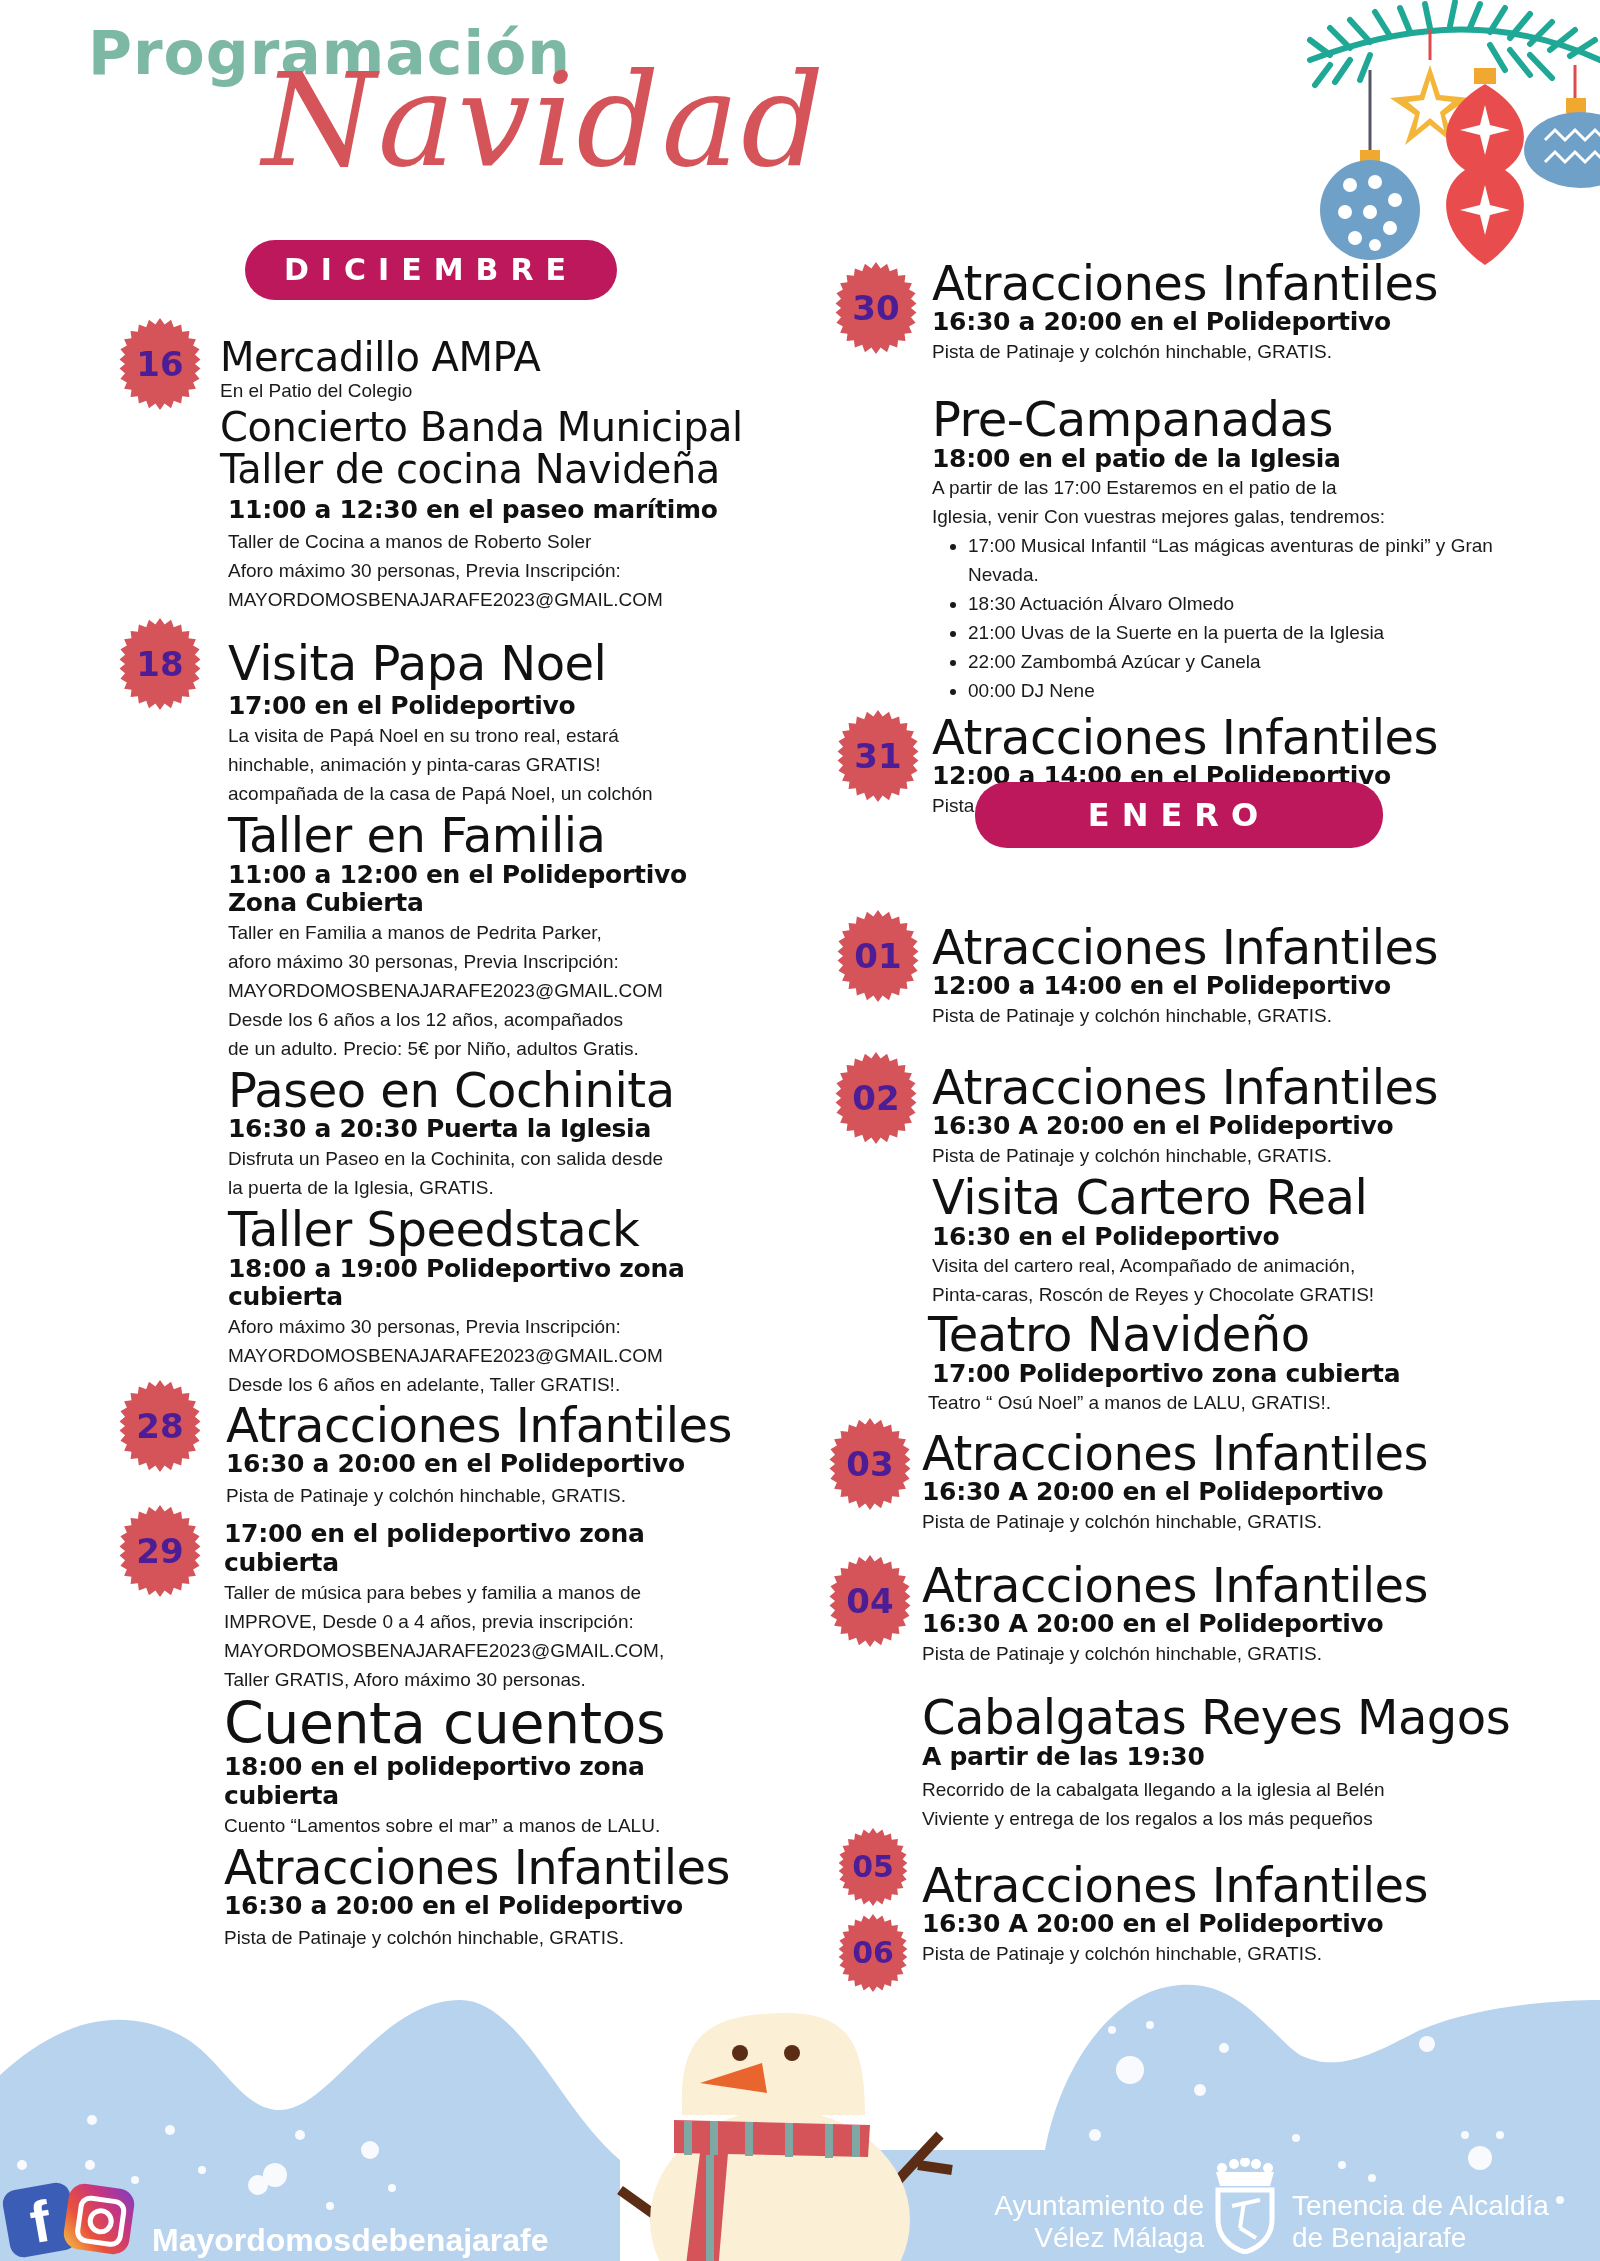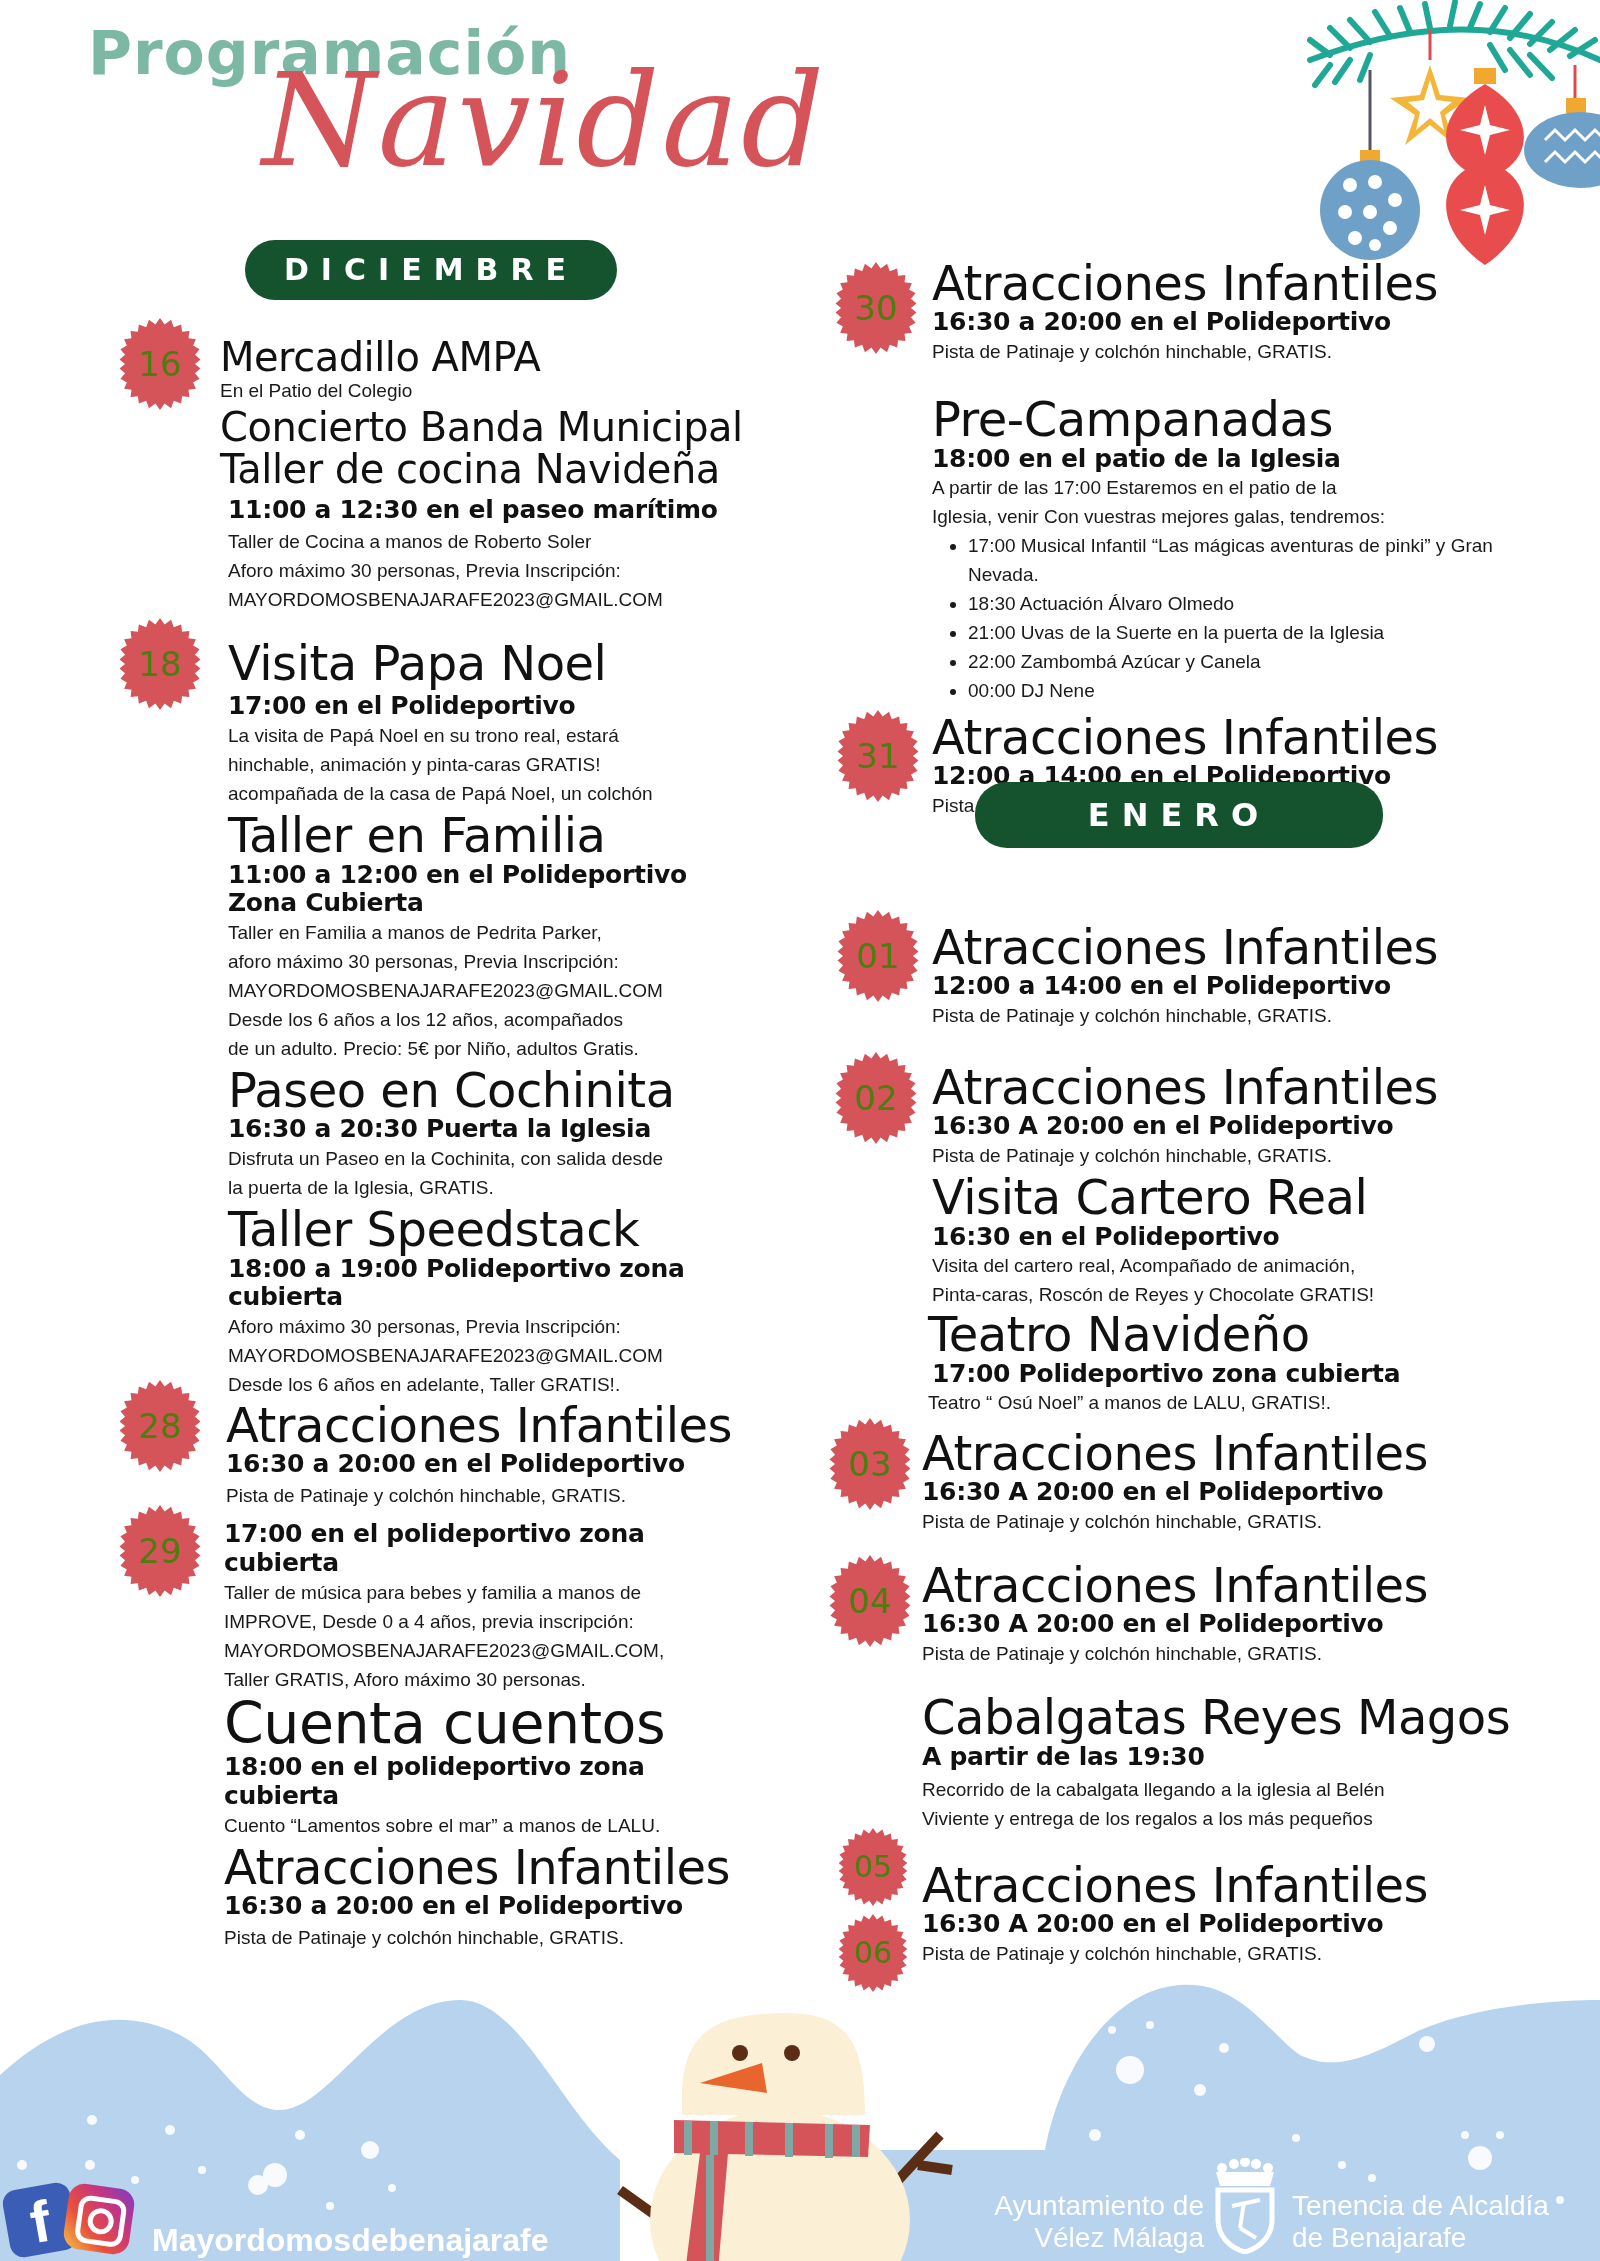--- a/index.html
+++ b/index.html
@@ -12,7 +12,7 @@
                 font-size:60px; color:#7cb8a4; letter-spacing:1px; }
   .title-nav { left:262px; top:55px; font-family:"DejaVu Serif", serif; font-style:italic;
                font-size:130px; color:#d4545a; letter-spacing:2px; line-height:1; }
-  .month-pill { background:#14532d; color:#fff; border-radius:32px; text-align:center;
+  .month-pill { background:#be185d; color:#fff; border-radius:32px; text-align:center;
                 font-family:"DejaVu Sans", sans-serif; font-weight:bold; letter-spacing:12px; }
   .pill-dic { left:245px; top:240px; width:372px; height:60px; line-height:60px; font-size:30px; }
   .pill-ene { left:975px; top:782px; width:408px; height:66px; line-height:66px; font-size:32px; }

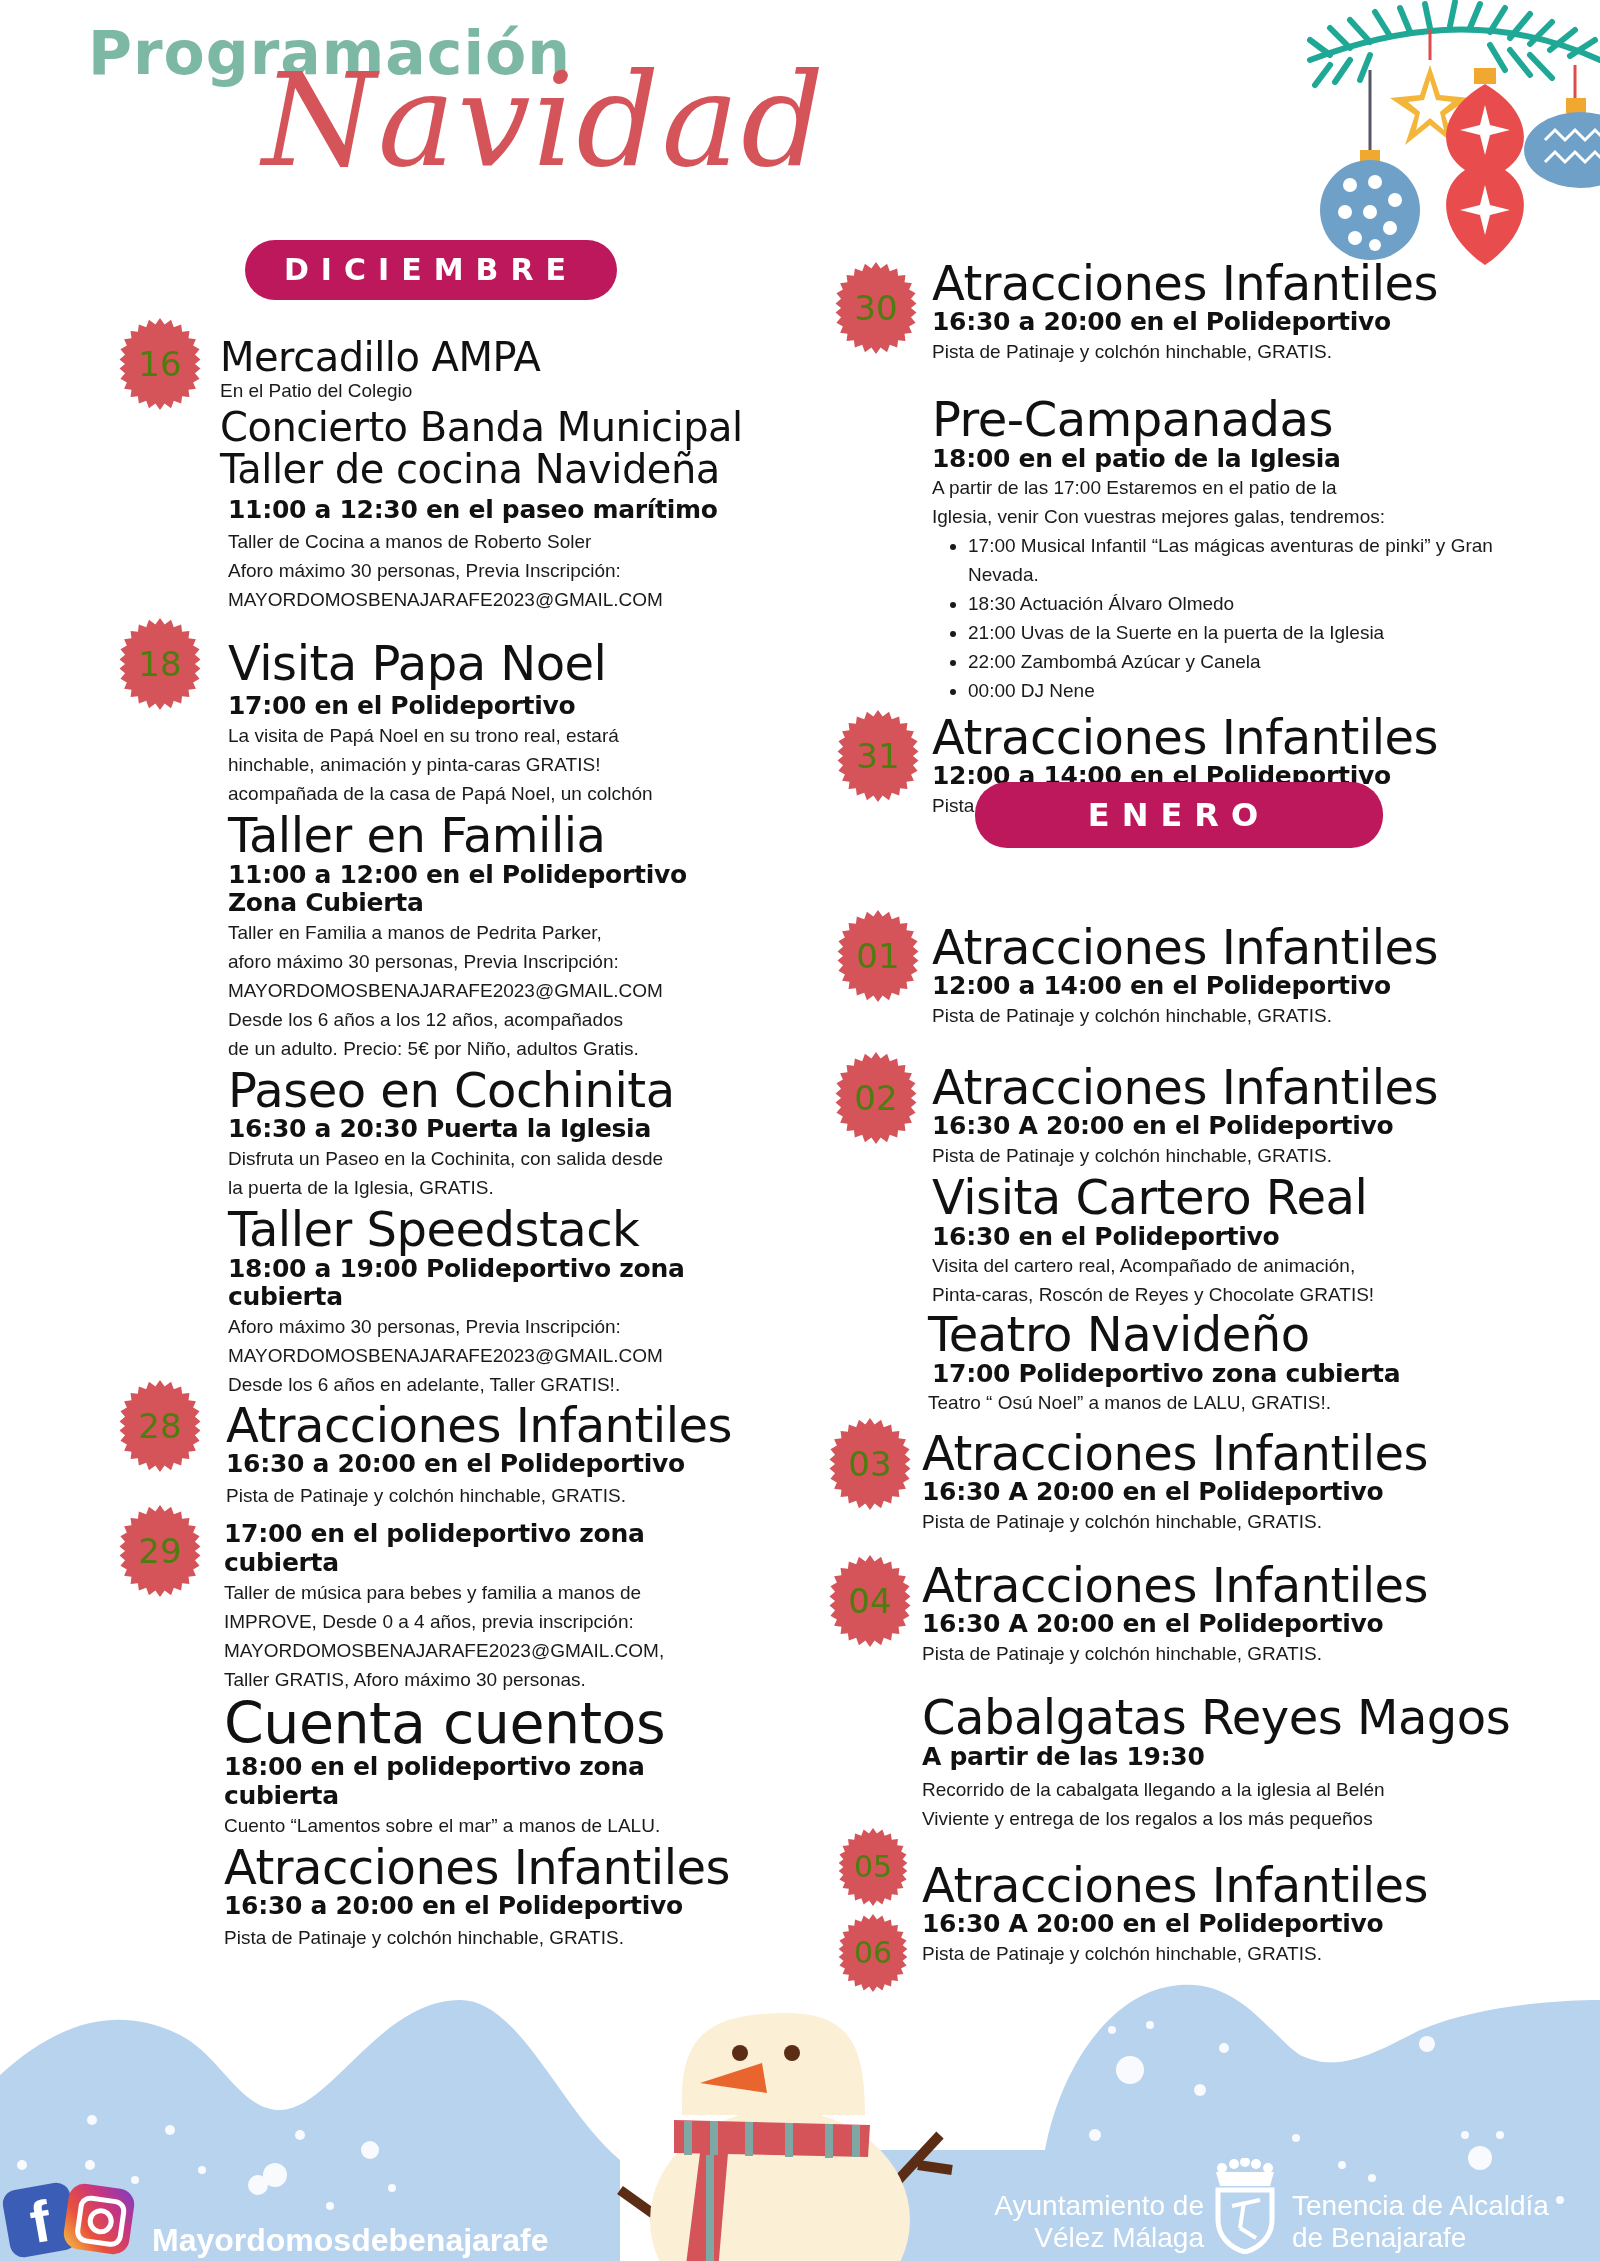--- a/index.html
+++ b/index.html
@@ -21,7 +21,7 @@
   .badge { width:92px; height:92px; }
   .badge svg { width:100%; height:100%; display:block; }
   .badge-label { position:absolute; left:0; top:0; width:92px; height:92px; line-height:92px;
-                 text-align:center; color:#4d7c0f; font-weight:normal; font-size:34px;
+                 text-align:center; color:#4c1d95; font-weight:bold; font-size:34px;
                  font-family:"DejaVu Sans", sans-serif; }
 
   

